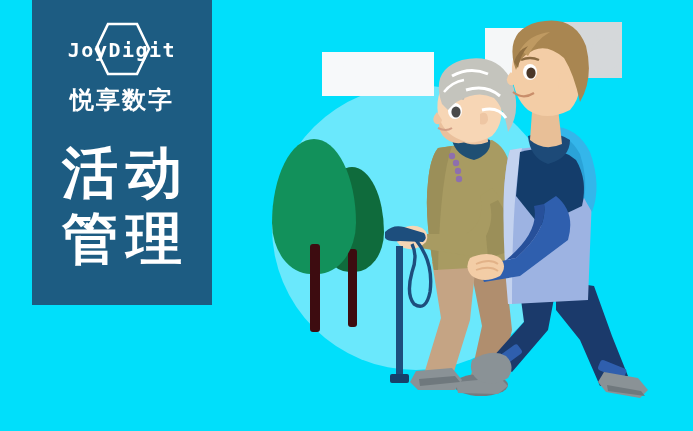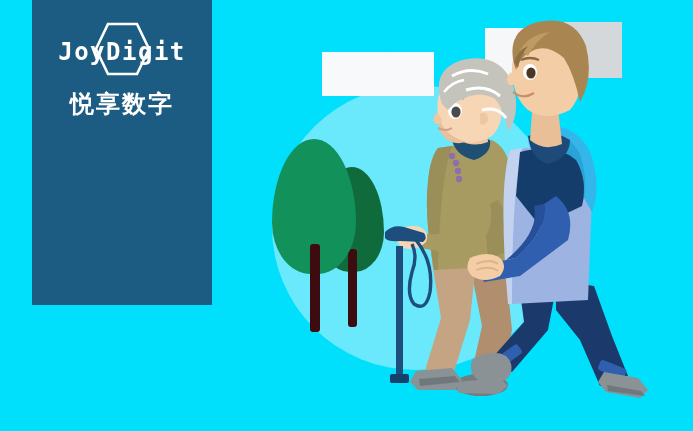--- a/index.html
+++ b/index.html
@@ -109,7 +109,7 @@
     margin-top: 16px;
     color: #ffffff;
     font-family: "DejaVu Sans Mono", monospace;
-    font-size: 24px;
+    font-size: 20px;
     font-weight: bold;
     letter-spacing: 1.5px;
     z-index: 2;

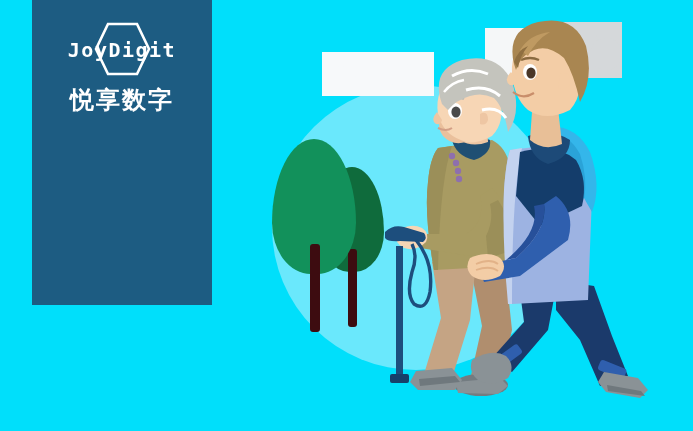--- a/index.html
+++ b/index.html
@@ -296,6 +296,10 @@
       <div class="logo-cn">悦享数字</div>
     </div>
 
+    <div class="panel-title">
+      <div class="line">活动</div>
+      <div class="line">管理</div>
+    </div>
 
   </div>
 </div>

